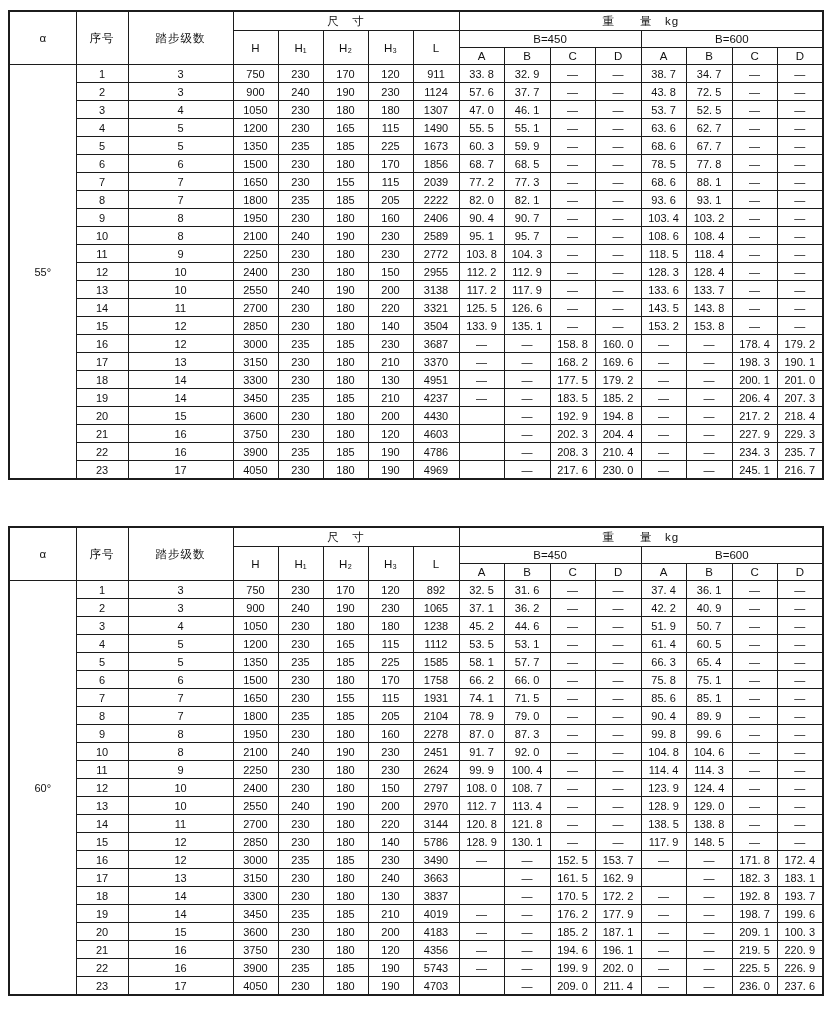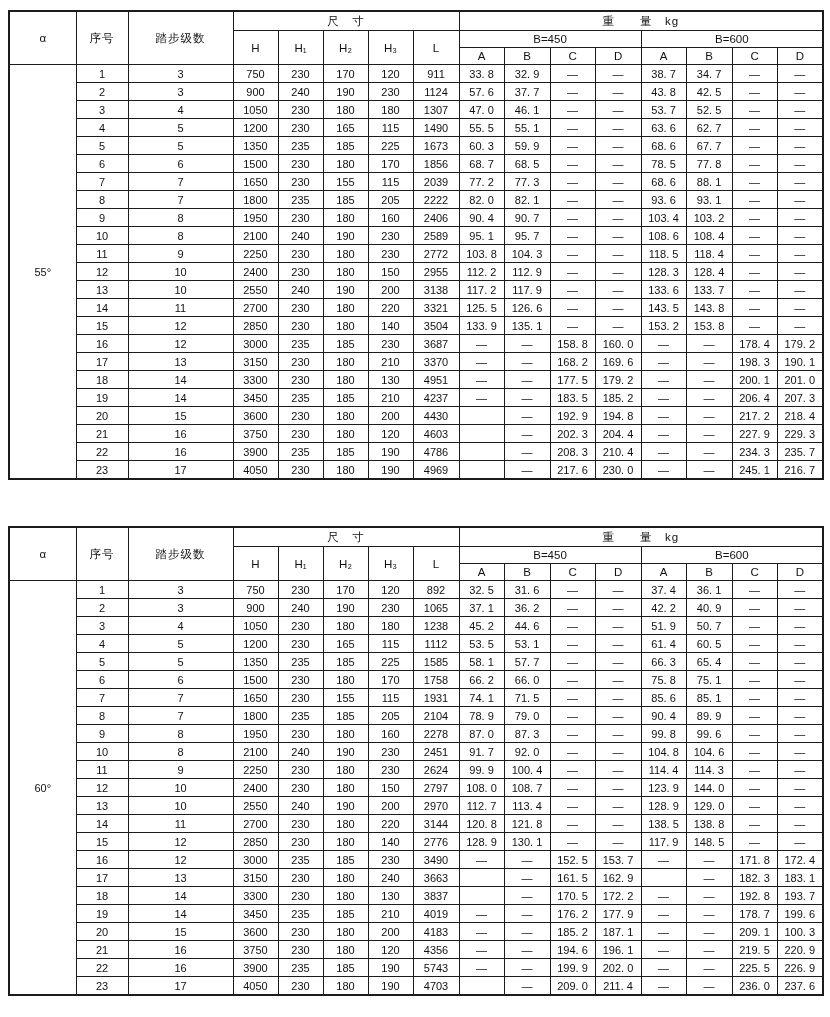--- a/index.html
+++ b/index.html
@@ -125,7 +125,7 @@
           <td>—</td>
           <td>—</td>
           <td>43. 8</td>
-          <td>42. 5</td>
+          <td>72. 5</td>
           <td>—</td>
           <td>—</td>
         </tr>

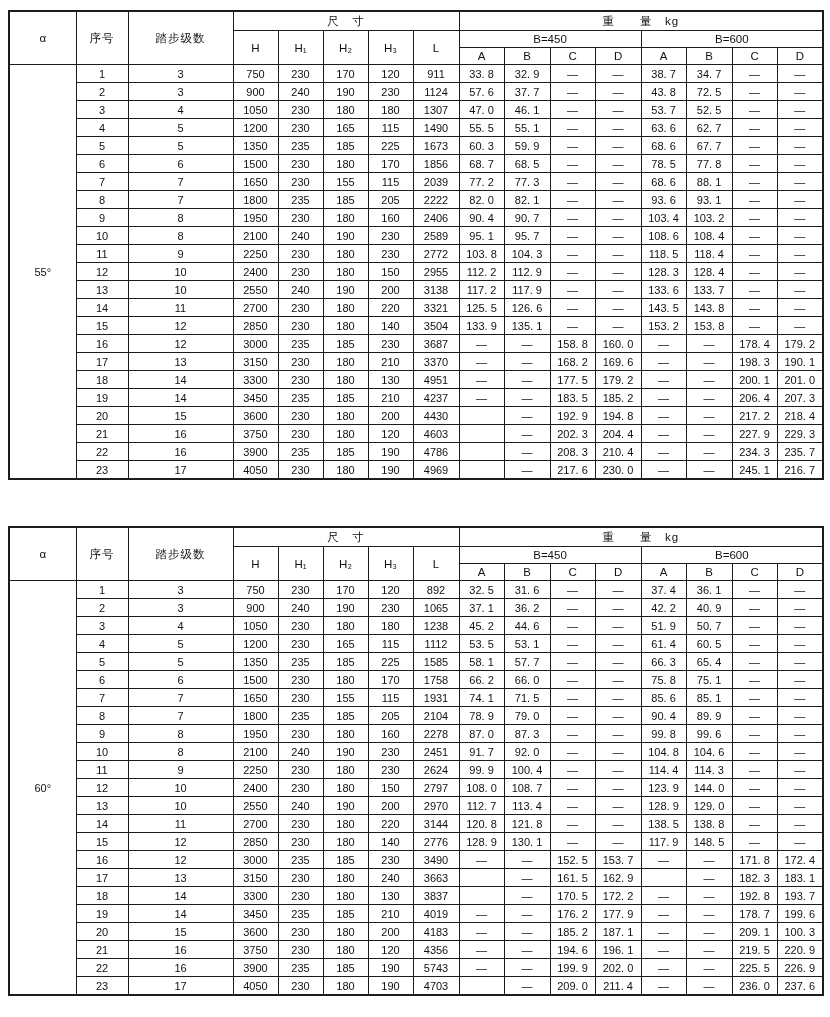--- a/index.html
+++ b/index.html
@@ -740,7 +740,7 @@
           <td>—</td>
           <td>—</td>
           <td>123. 9</td>
-          <td>144. 0</td>
+          <td>124. 4</td>
           <td>—</td>
           <td>—</td>
         </tr>

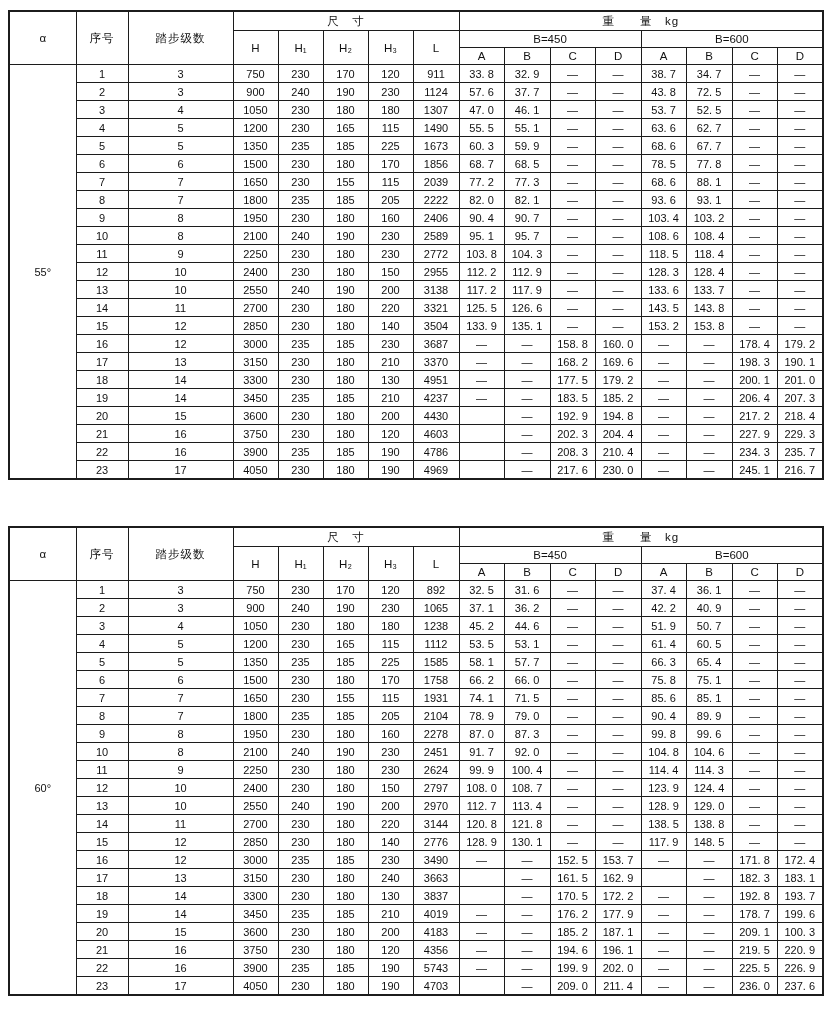--- a/index.html
+++ b/index.html
@@ -785,7 +785,7 @@
           <td>230</td>
           <td>180</td>
           <td>140</td>
-          <td>2776</td>
+          <td>5786</td>
           <td>128. 9</td>
           <td>130. 1</td>
           <td>—</td>

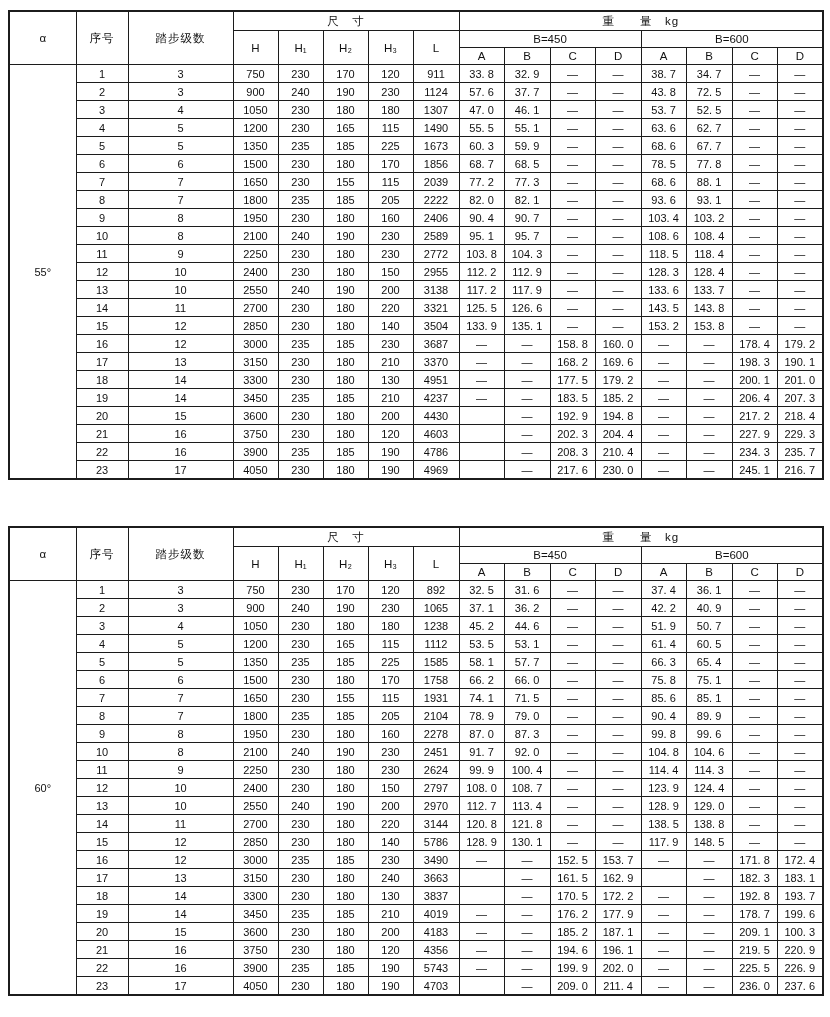--- a/index.html
+++ b/index.html
@@ -860,7 +860,7 @@
           <td>177. 9</td>
           <td>—</td>
           <td>—</td>
-          <td>178. 7</td>
+          <td>198. 7</td>
           <td>199. 6</td>
         </tr>
         <tr>

